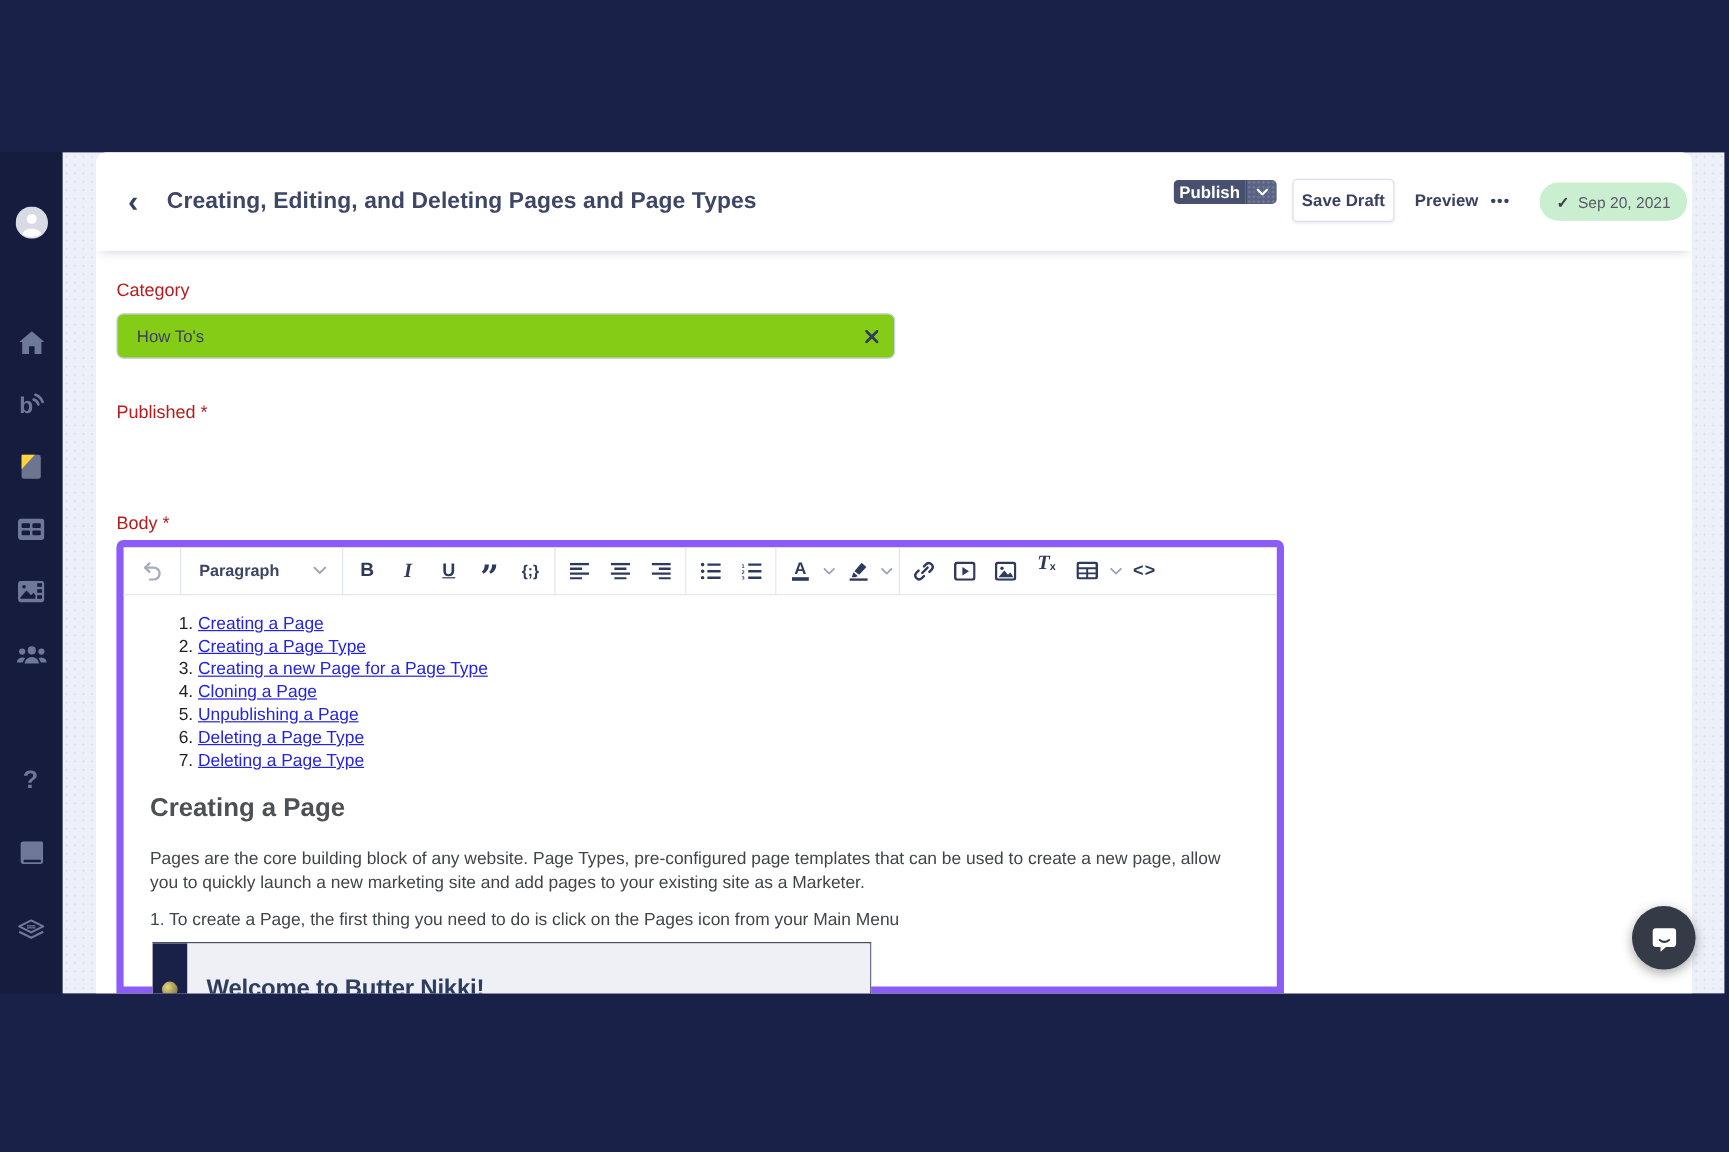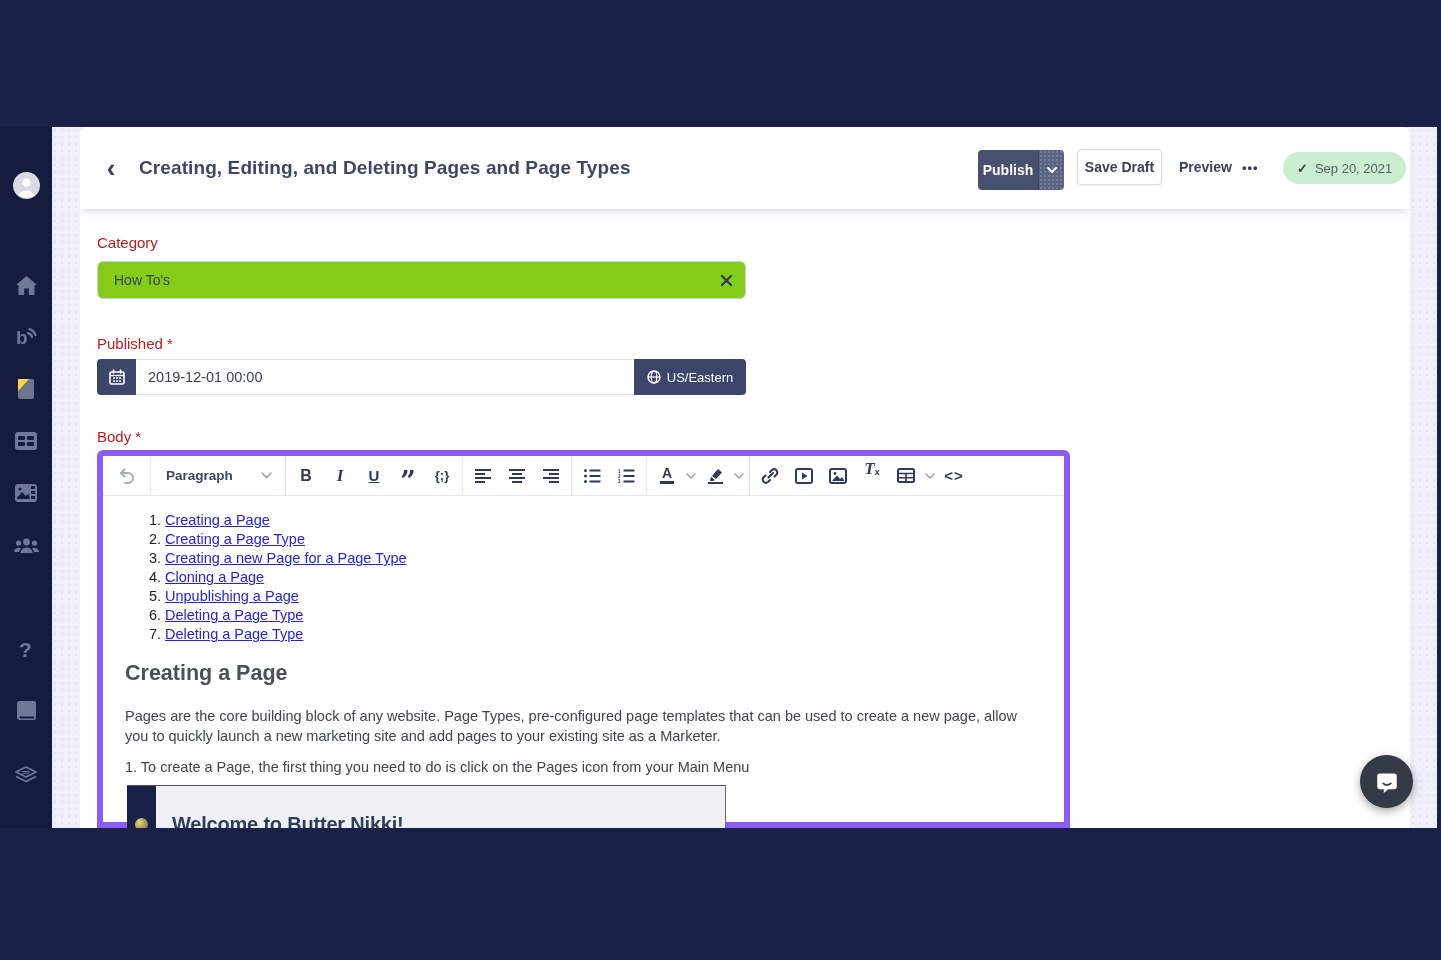--- a/index.html
+++ b/index.html
@@ -38,7 +38,7 @@
     font-size:26px; font-weight:700; color:#3a4160; cursor:pointer; line-height:1; }
   .page-title { position:absolute; left:59px; top:0; height:82px; display:flex; align-items:center;
     font-size:19px; font-weight:700; color:#3e4665; letter-spacing:0.1px; }
-  .publish-group { position:absolute; left:898px; top:23px; height:40px; display:flex; border-radius:4px; overflow:hidden; cursor:pointer; }
+  .publish-group { position:absolute; left:898px; top:23px; height:20px; display:flex; border-radius:4px; overflow:hidden; cursor:pointer; }
   .publish-main { width:60px; background:#47506f; color:#fff; font-size:14px; font-weight:700; display:flex; align-items:center; justify-content:center; }
   .publish-caret { width:26px; background:#5a6384; border-left:1px solid #3b4464; display:flex; align-items:center; justify-content:center;
     background-image:radial-gradient(circle, rgba(255,255,255,0.16) 1px, transparent 1px); background-size:4px 4px; }

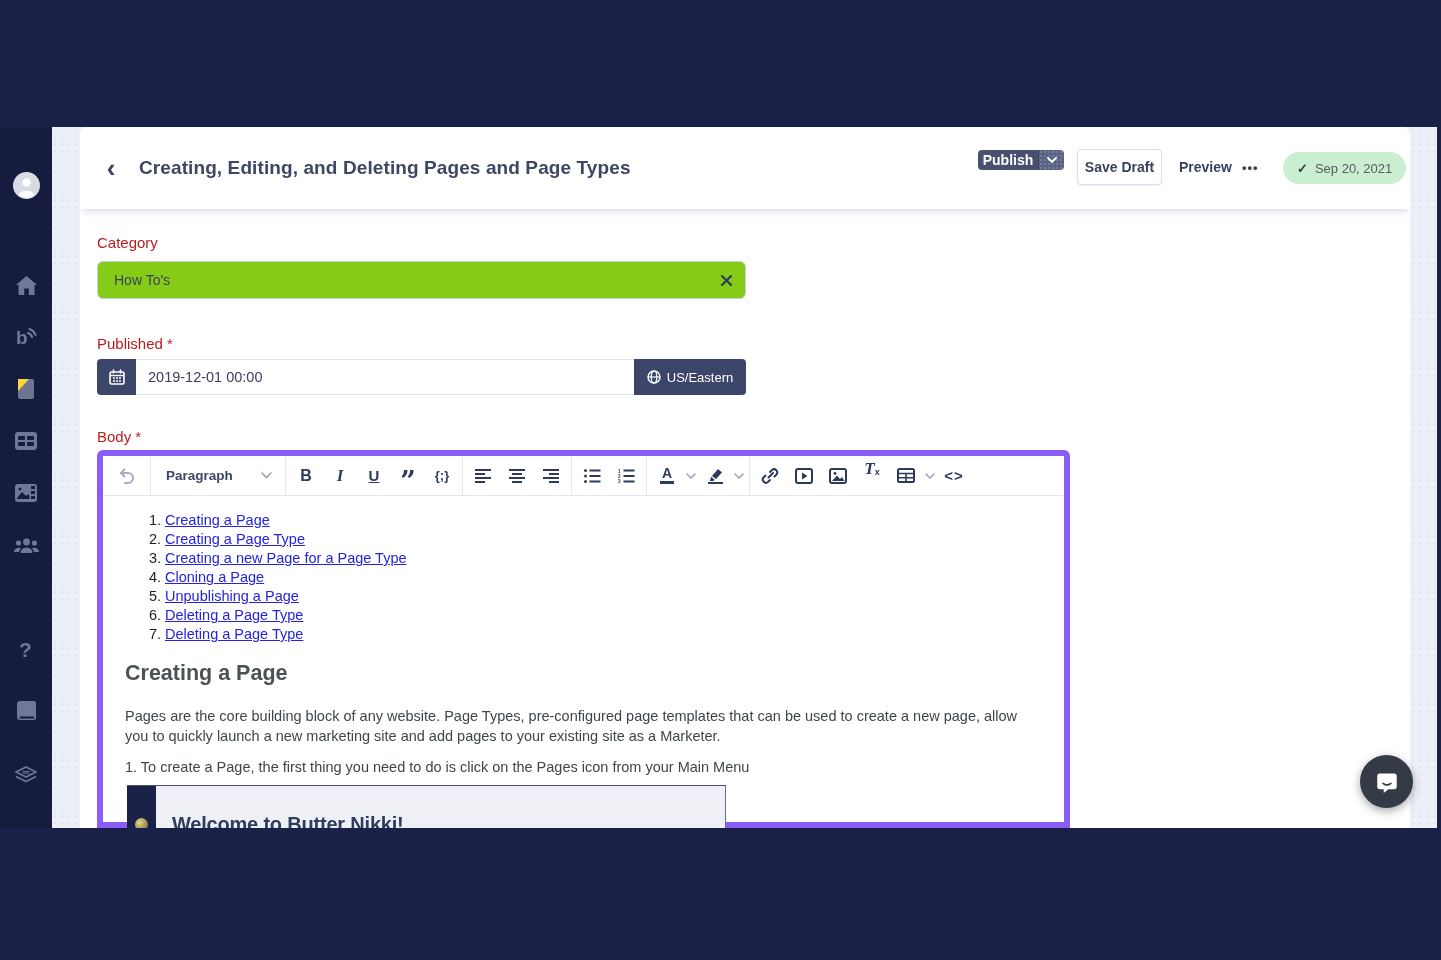--- a/index.html
+++ b/index.html
@@ -229,25 +229,6 @@
     </div>
 
     <div class="field-label lab-published">Published *</div>
-    <div class="published-row">
-      <div class="cal-btn">
-        <svg width="16" height="16" viewBox="0 0 16 16">
-          <rect x="1" y="3" width="14" height="12" rx="1.5" fill="none" stroke="#fff" stroke-width="1.6"></rect>
-          <path d="M1 6.5 h14" stroke="#fff" stroke-width="1.4"></path>
-          <path d="M4.5 1 v3 M11.5 1 v3" stroke="#fff" stroke-width="1.6" stroke-linecap="round"></path>
-          <path d="M4 9 h2 M7 9 h2 M10 9 h2 M4 12 h2 M7 12 h2 M10 12 h2" stroke="#fff" stroke-width="1.4"></path>
-        </svg>
-      </div>
-      <input class="published-input" type="text" value="2019-12-01 00:00" style="">
-      <div class="tz-btn">
-        <svg width="14" height="14" viewBox="0 0 14 14">
-          <circle cx="7" cy="7" r="6" fill="none" stroke="#fff" stroke-width="1.4"></circle>
-          <ellipse cx="7" cy="7" rx="2.8" ry="6" fill="none" stroke="#fff" stroke-width="1.2"></ellipse>
-          <path d="M1 7 h12" stroke="#fff" stroke-width="1.2"></path>
-        </svg>
-        <span>US/Eastern</span>
-      </div>
-    </div>
 
     <div class="field-label lab-body">Body *</div>
 

